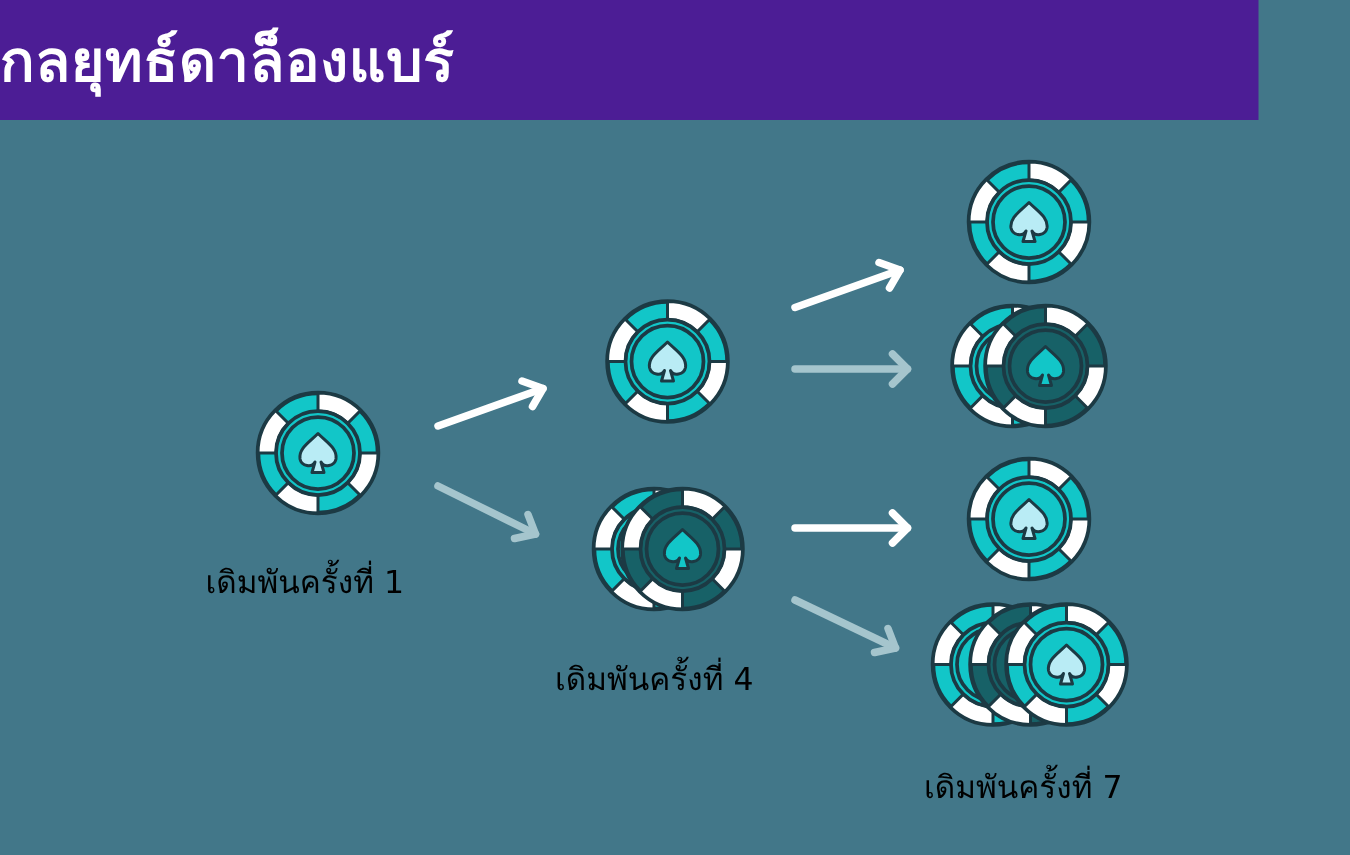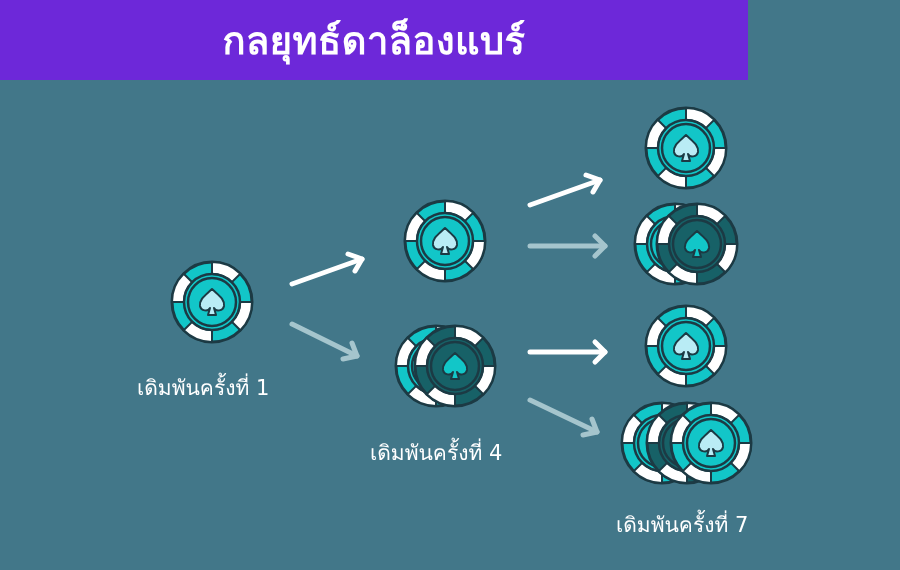--- a/index.html
+++ b/index.html
@@ -4,7 +4,7 @@
 <style>
   html, body { margin: 0; padding: 0; }
   body { width: 900px; height: 570px; overflow: hidden; background: #427789; position: relative; font-family: "DejaVu Sans", "Liberation Sans", sans-serif; }
-  .header { position: absolute; left: 0; top: 0; width: 748px; height: 80px; background: #6d28d9; display: flex; align-items: center; justify-content: center; }
+  .header { position: absolute; left: 0; top: 0; width: 839px; height: 80px; background: #4c1d95; display: flex; align-items: center; }
   .title { color: #ffffff; font-size: 38px; font-weight: bold; letter-spacing: 0.5px; }
   .label { position: absolute; color: #ffffff; font-size: 21px; white-space: nowrap; }
   svg { position: absolute; left: 0; top: 0; }

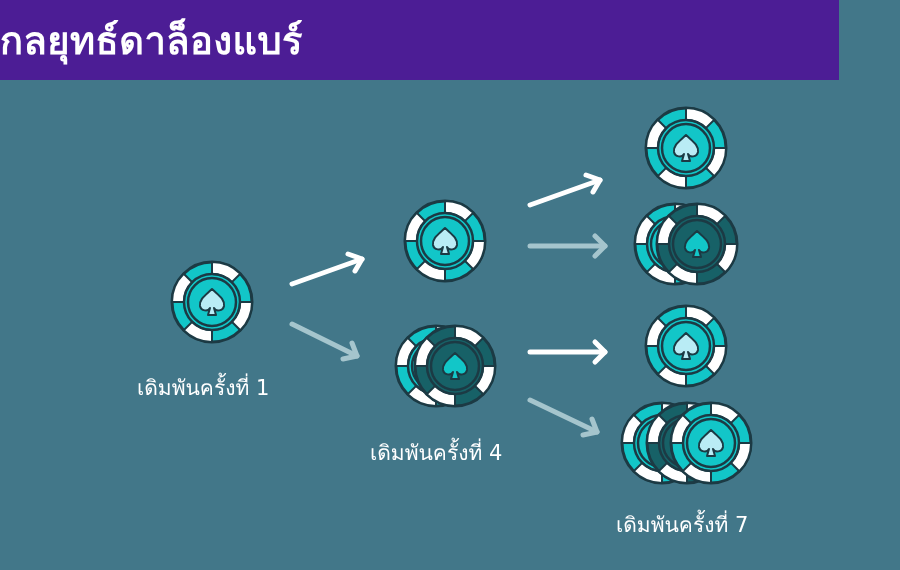--- a/index.html
+++ b/index.html
@@ -6,7 +6,7 @@
   body { width: 900px; height: 570px; overflow: hidden; background: #427789; position: relative; font-family: "DejaVu Sans", "Liberation Sans", sans-serif; }
   .header { position: absolute; left: 0; top: 0; width: 839px; height: 80px; background: #4c1d95; display: flex; align-items: center; }
   .title { color: #ffffff; font-size: 38px; font-weight: bold; letter-spacing: 0.5px; }
-  .label { position: absolute; color: #ffffff; font-size: 21px; white-space: nowrap; }
+  .label { position: absolute; color: #000000; font-size: 21px; white-space: nowrap; }
   svg { position: absolute; left: 0; top: 0; }
 </style>
 </head>

